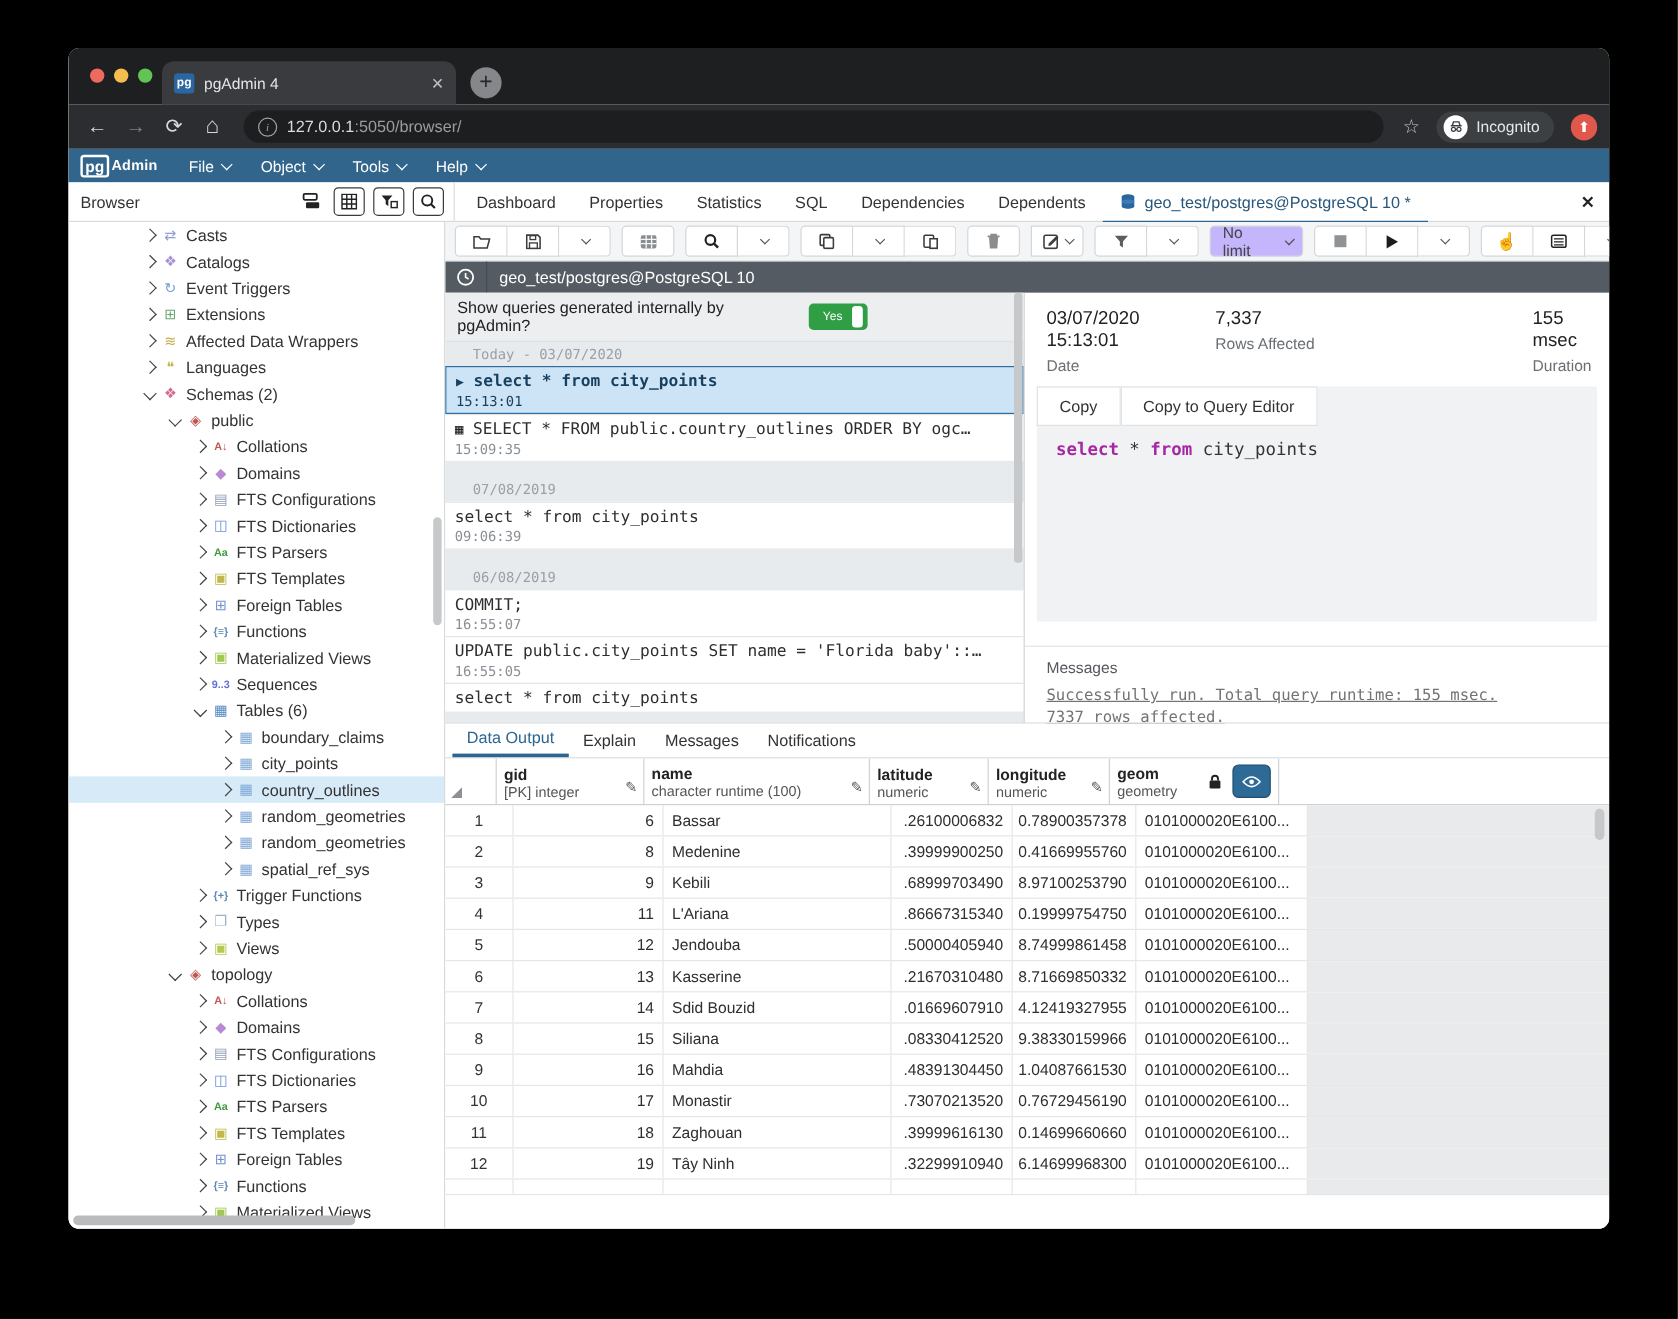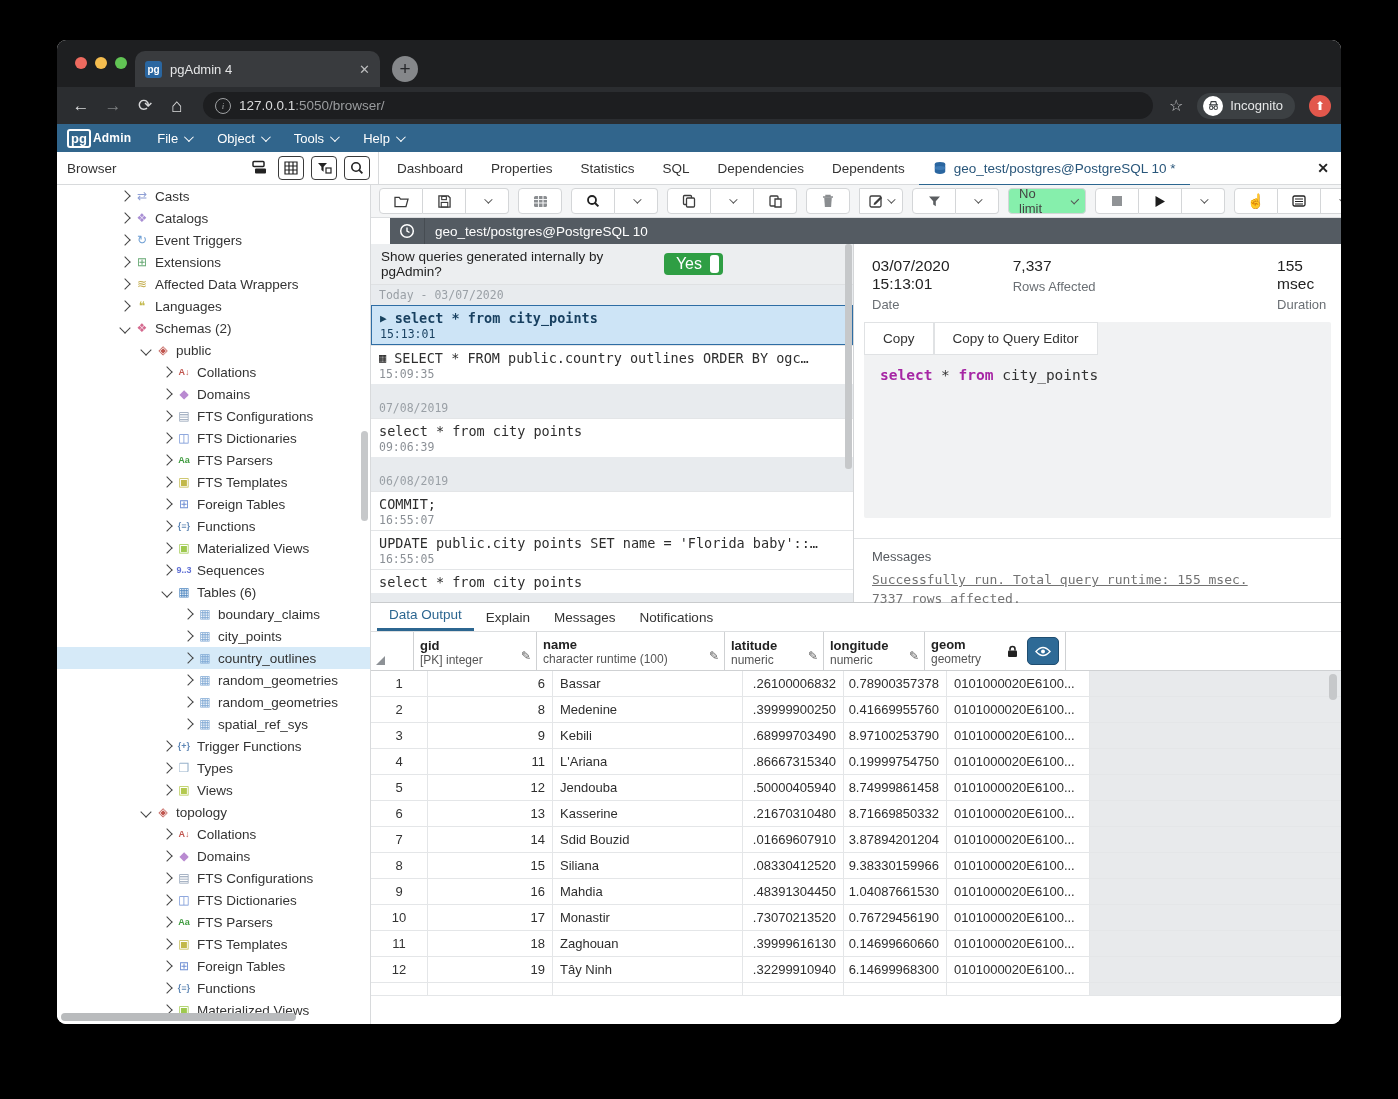--- a/index.html
+++ b/index.html
@@ -76,7 +76,7 @@
   .tbtn:last-child{border-radius:0 4px 4px 0;}
   .tbtn.single{border-radius:4px;}
   .tbtn .chev{width:5px;height:5px;border-color:#555;}
-  .nolimit{height:24px;background:#86efac;border:1px solid #d4d6d8;border-radius:4px;display:flex;
+  .nolimit{height:24px;background:#c4b5fd;border:1px solid #d4d6d8;border-radius:4px;display:flex;
     align-items:center;font-size:13px;color:#444;padding:0 10px;gap:26px;}
   
   .connbar{height:26px;background:#545b62;color:#fff;display:flex;align-items:center;font-size:13.5px;flex:none;margin-left:19px;}

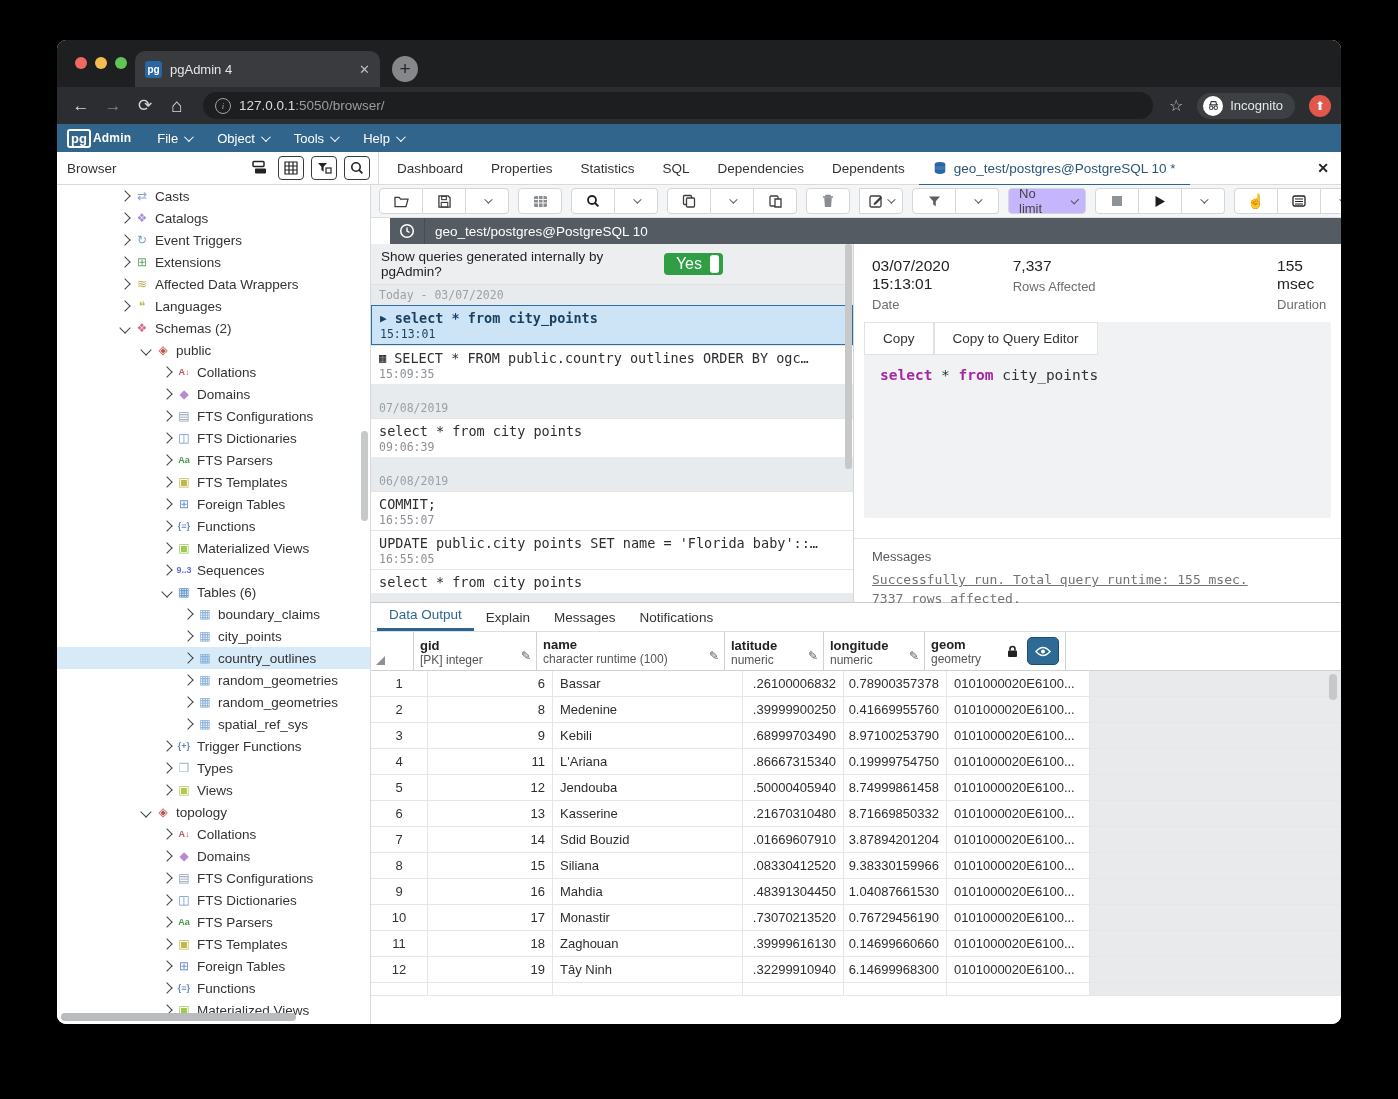--- a/index.html
+++ b/index.html
@@ -79,7 +79,7 @@
   .nolimit{height:24px;background:#c4b5fd;border:1px solid #d4d6d8;border-radius:4px;display:flex;
     align-items:center;font-size:13px;color:#444;padding:0 10px;gap:26px;}
   
-  .connbar{height:26px;background:#545b62;color:#fff;display:flex;align-items:center;font-size:13.5px;flex:none;margin-left:19px;}
+  .connbar{height:26px;background:#545b62;color:#fff;display:flex;align-items:center;font-size:13.5px;flex:none;}
   .connclock{width:34px;height:100%;display:flex;align-items:center;justify-content:center;border-right:1px solid #464c52;}
   .connlbl{padding-left:10px;}
   

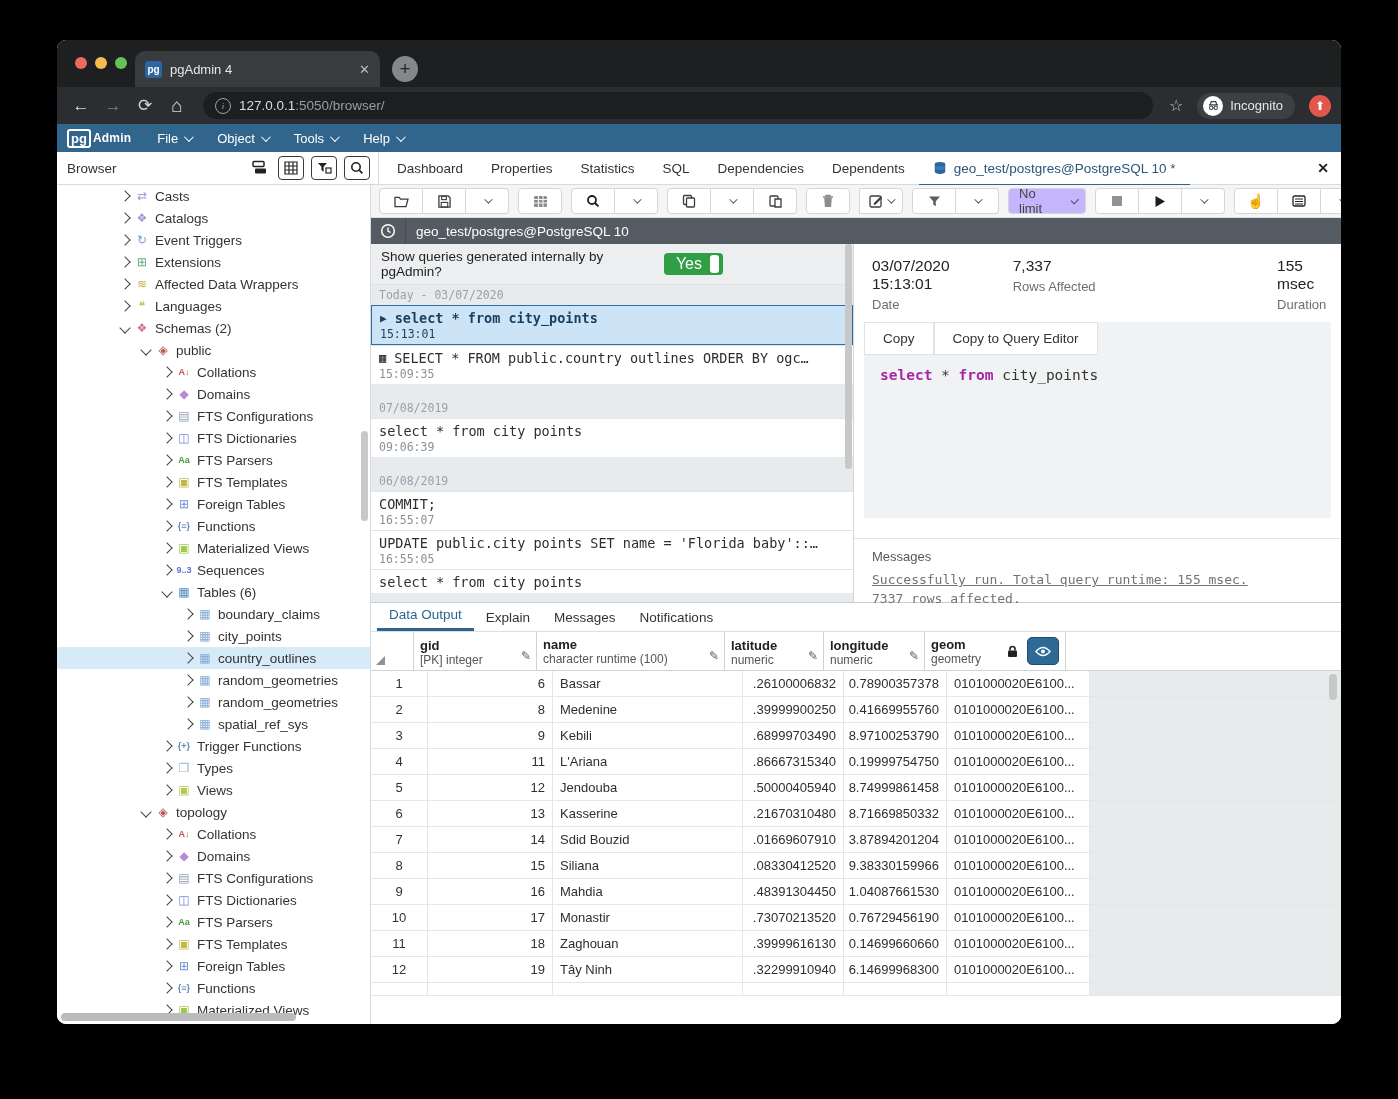--- a/index.html
+++ b/index.html
@@ -92,7 +92,7 @@
   .togglerow{height:40px;background:#eceef0;display:flex;align-items:center;font-size:13.5px;color:#222;
     padding:0 10px;gap:14px;flex:none;border-bottom:1px solid #dfe1e3;}
   .toggle{background:#2f9e44;border-radius:4px;height:22px;display:flex;align-items:center;color:#fff;
-    font-size:16px;padding:0 4px 0 12px;gap:8px;margin-left:auto;margin-right:120px;}
+    font-size:10px;padding:0 4px 0 12px;gap:8px;margin-left:auto;margin-right:120px;}
   .knob{width:9px;height:18px;background:#fff;border-radius:3px;}
   .histlist{flex:1;overflow:hidden;position:relative;}
   .hgroup-hdr{height:20px;display:flex;align-items:center;font-size:11.5px;color:#9aa0a6;padding-left:8px;}

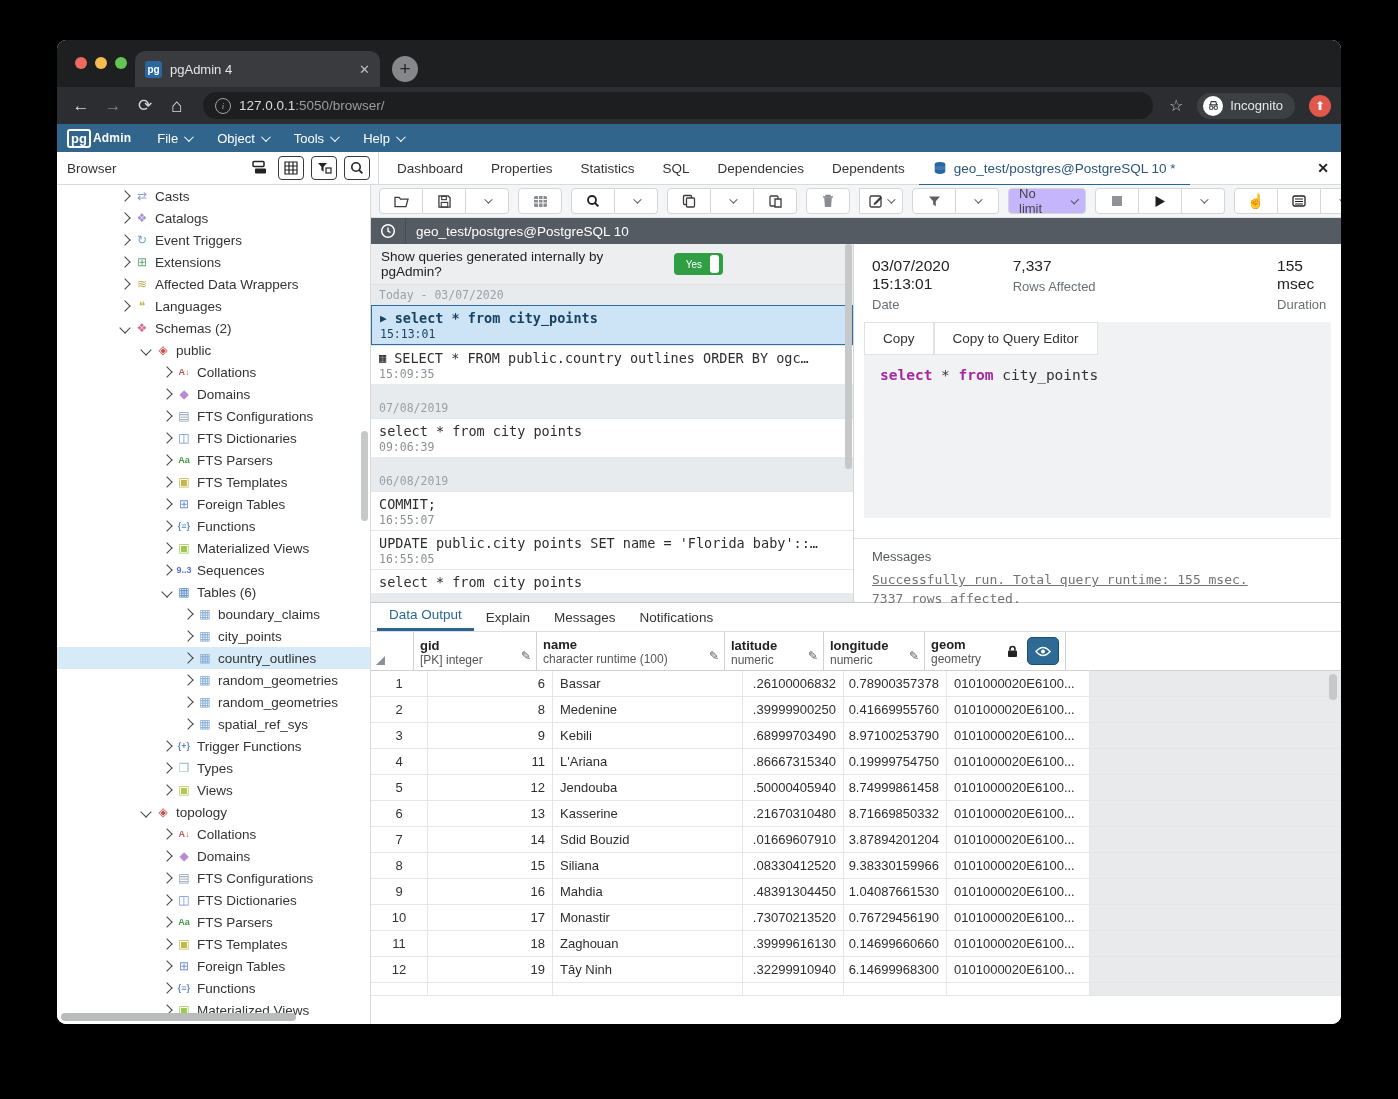--- a/index.html
+++ b/index.html
@@ -95,7 +95,7 @@
     font-size:10px;padding:0 4px 0 12px;gap:8px;margin-left:auto;margin-right:120px;}
   .knob{width:9px;height:18px;background:#fff;border-radius:3px;}
   .histlist{flex:1;overflow:hidden;position:relative;}
-  .hgroup-hdr{height:20px;display:flex;align-items:center;font-size:11.5px;color:#9aa0a6;padding-left:8px;}
+  .hgroup-hdr{height:20px;display:flex;align-items:center;font-size:11.5px;color:#9aa0a6;padding-left:23px;}
   .hentry{background:#fff;border-top:1px solid #e3e5e7;padding:4px 8px 3px 8px;}
   .hentry .sql{font-size:13.5px;color:#2e2e2e;white-space:nowrap;overflow:hidden;display:flex;gap:8px;align-items:center;}
   .hentry .tm{font-size:11.5px;color:#8b9096;margin-top:1px;}

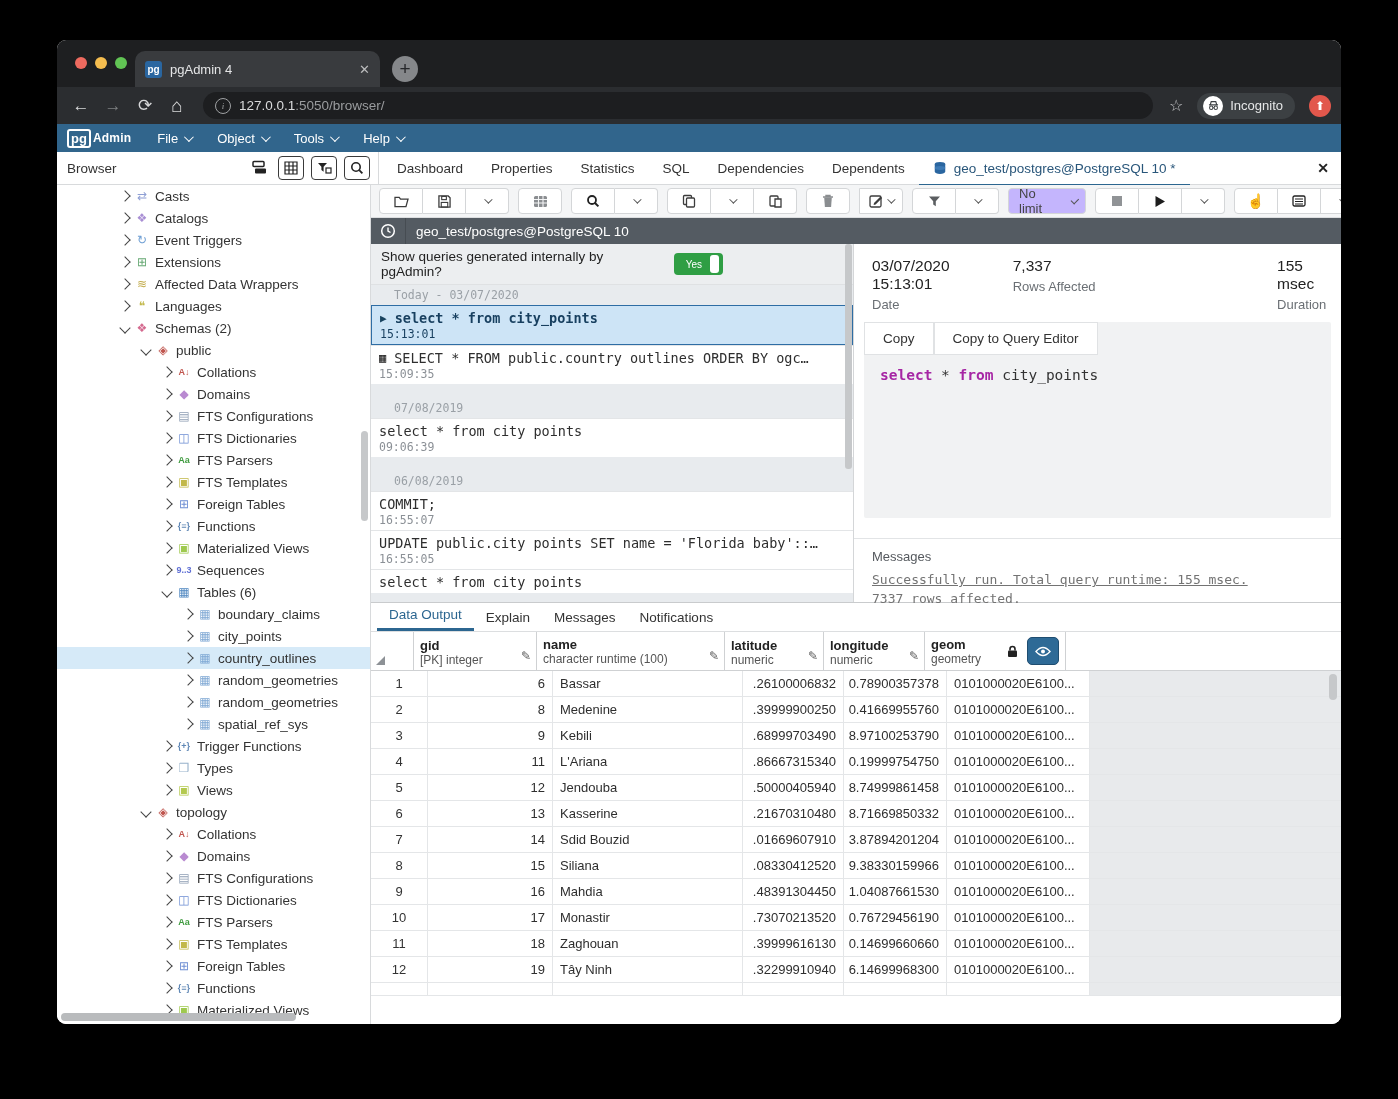--- a/index.html
+++ b/index.html
@@ -794,7 +794,7 @@
                 <div class="gc c-gid">14</div>
                 <div class="gc c-name">Sdid Bouzid</div>
                 <div class="gc c-lat">.01669607910</div>
-                <div class="gc c-lon">3.87894201204</div>
+                <div class="gc c-lon">4.12419327955</div>
                 <div class="gc c-geom">0101000020E6100...</div>
                 <div class="gfill"></div>
               </div>

